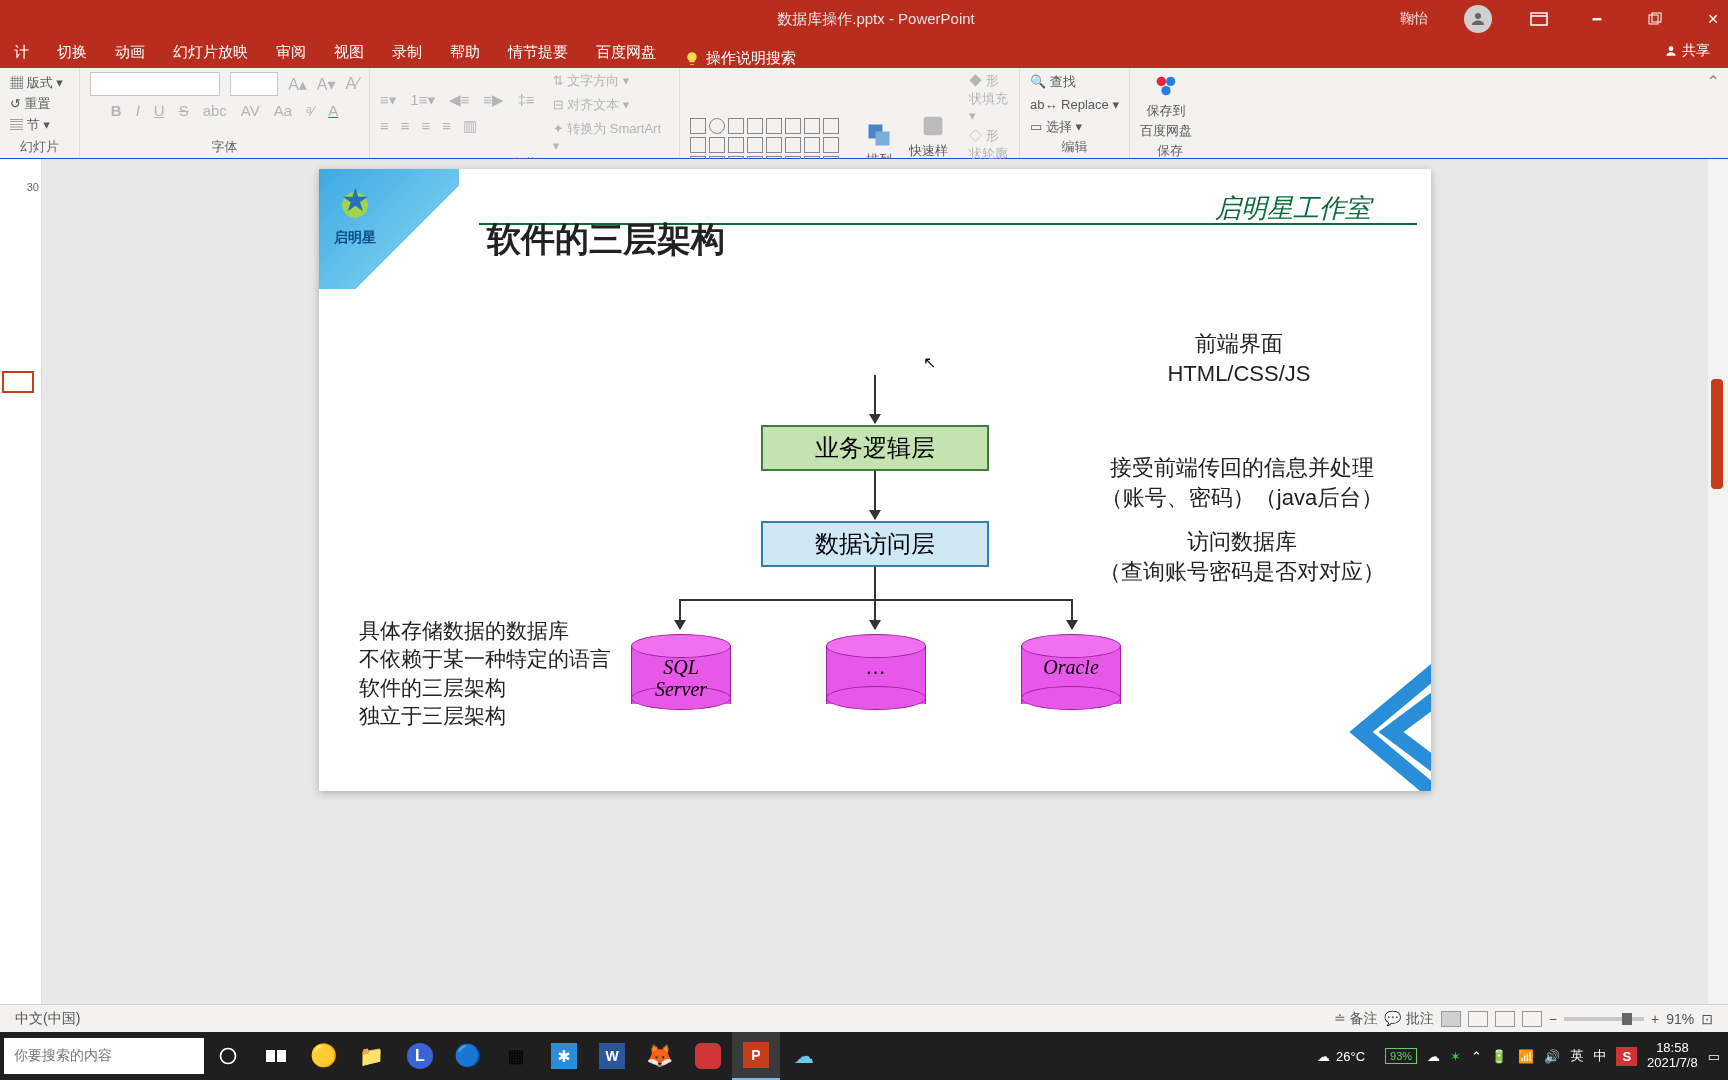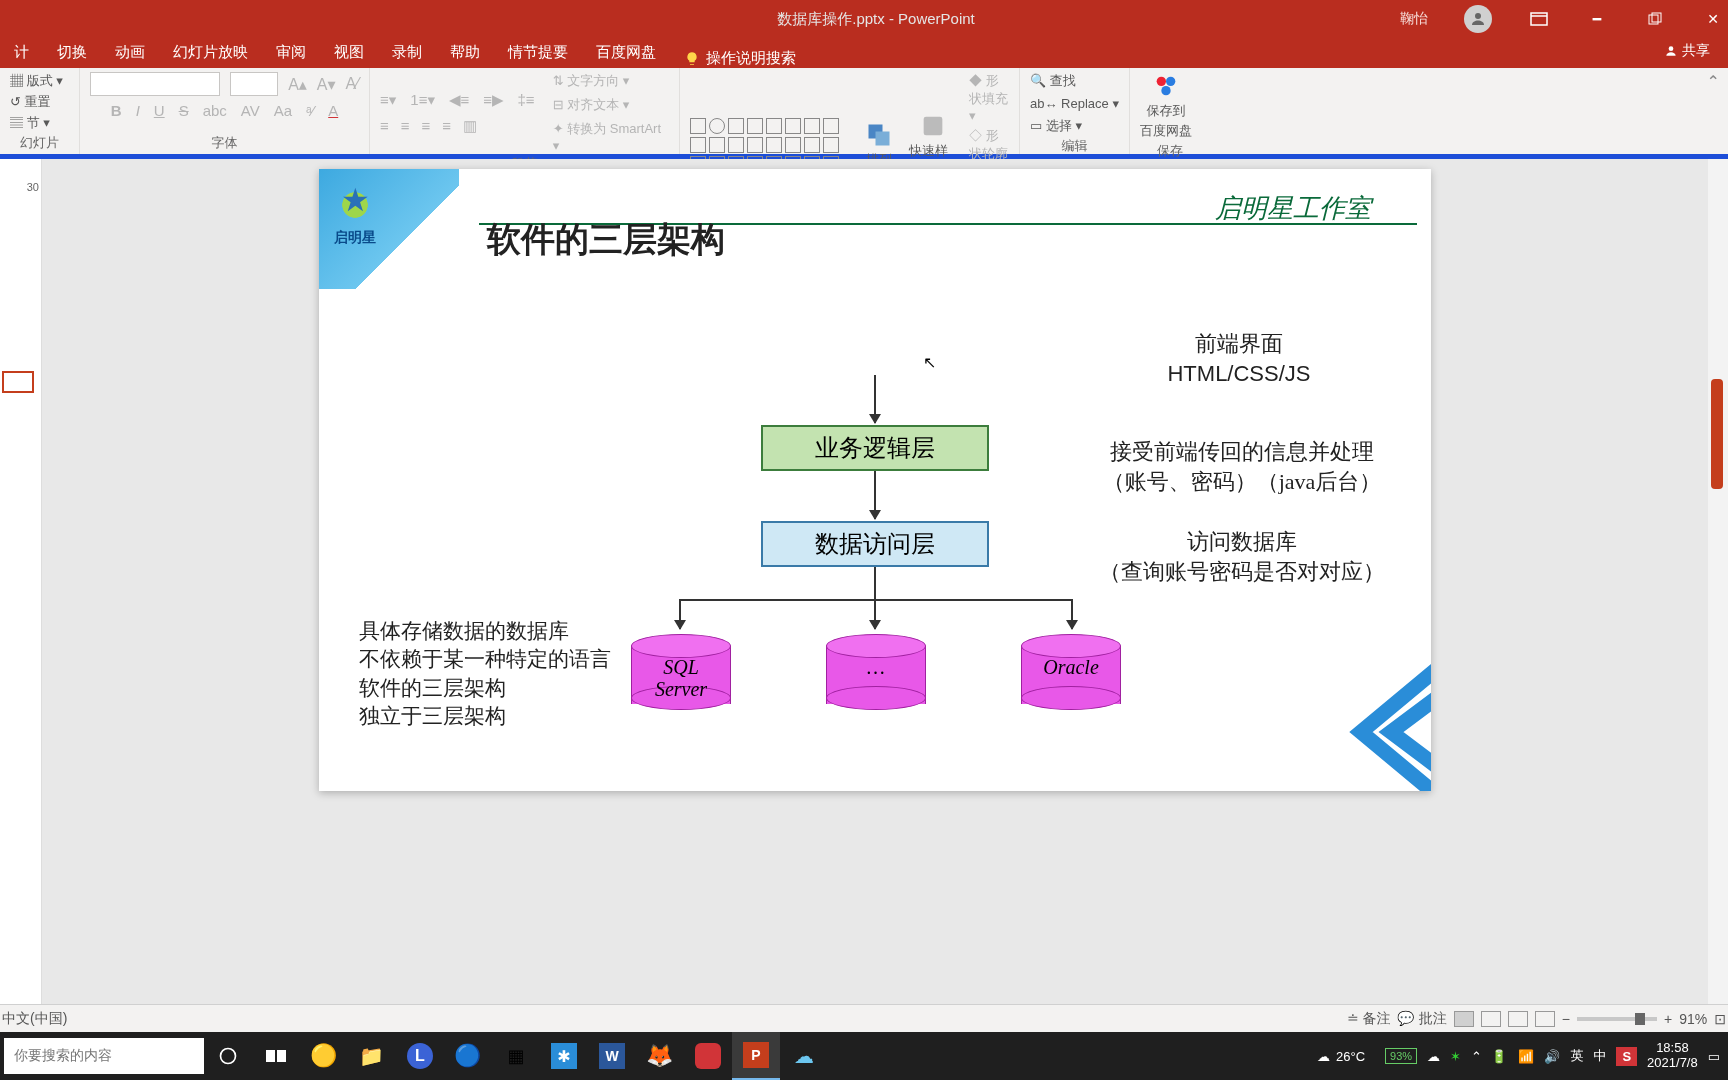--- a/index.html
+++ b/index.html
@@ -21,7 +21,7 @@
 .tabsrow .share { position:absolute; right:18px; top:4px; font-size:14px; display:flex; align-items:center; gap:4px;}
 
 
-.ribbon { height:91px; background:#f3f2f1; border-bottom:5px solid #1d4ed8; display:flex; }
+.ribbon { height:91px; background:#f3f2f1; border-bottom:1px solid #1d4ed8; display:flex; }
 .ribbon .group { border-right:1px solid #e1dfdd; padding:4px 10px 2px; display:flex; flex-direction:column; }
 .ribbon .group .body { flex:1; display:flex; align-items:center; gap:6px; }
 .ribbon .group .label { text-align:center; font-size:13px; color:#666; padding-top:2px; }

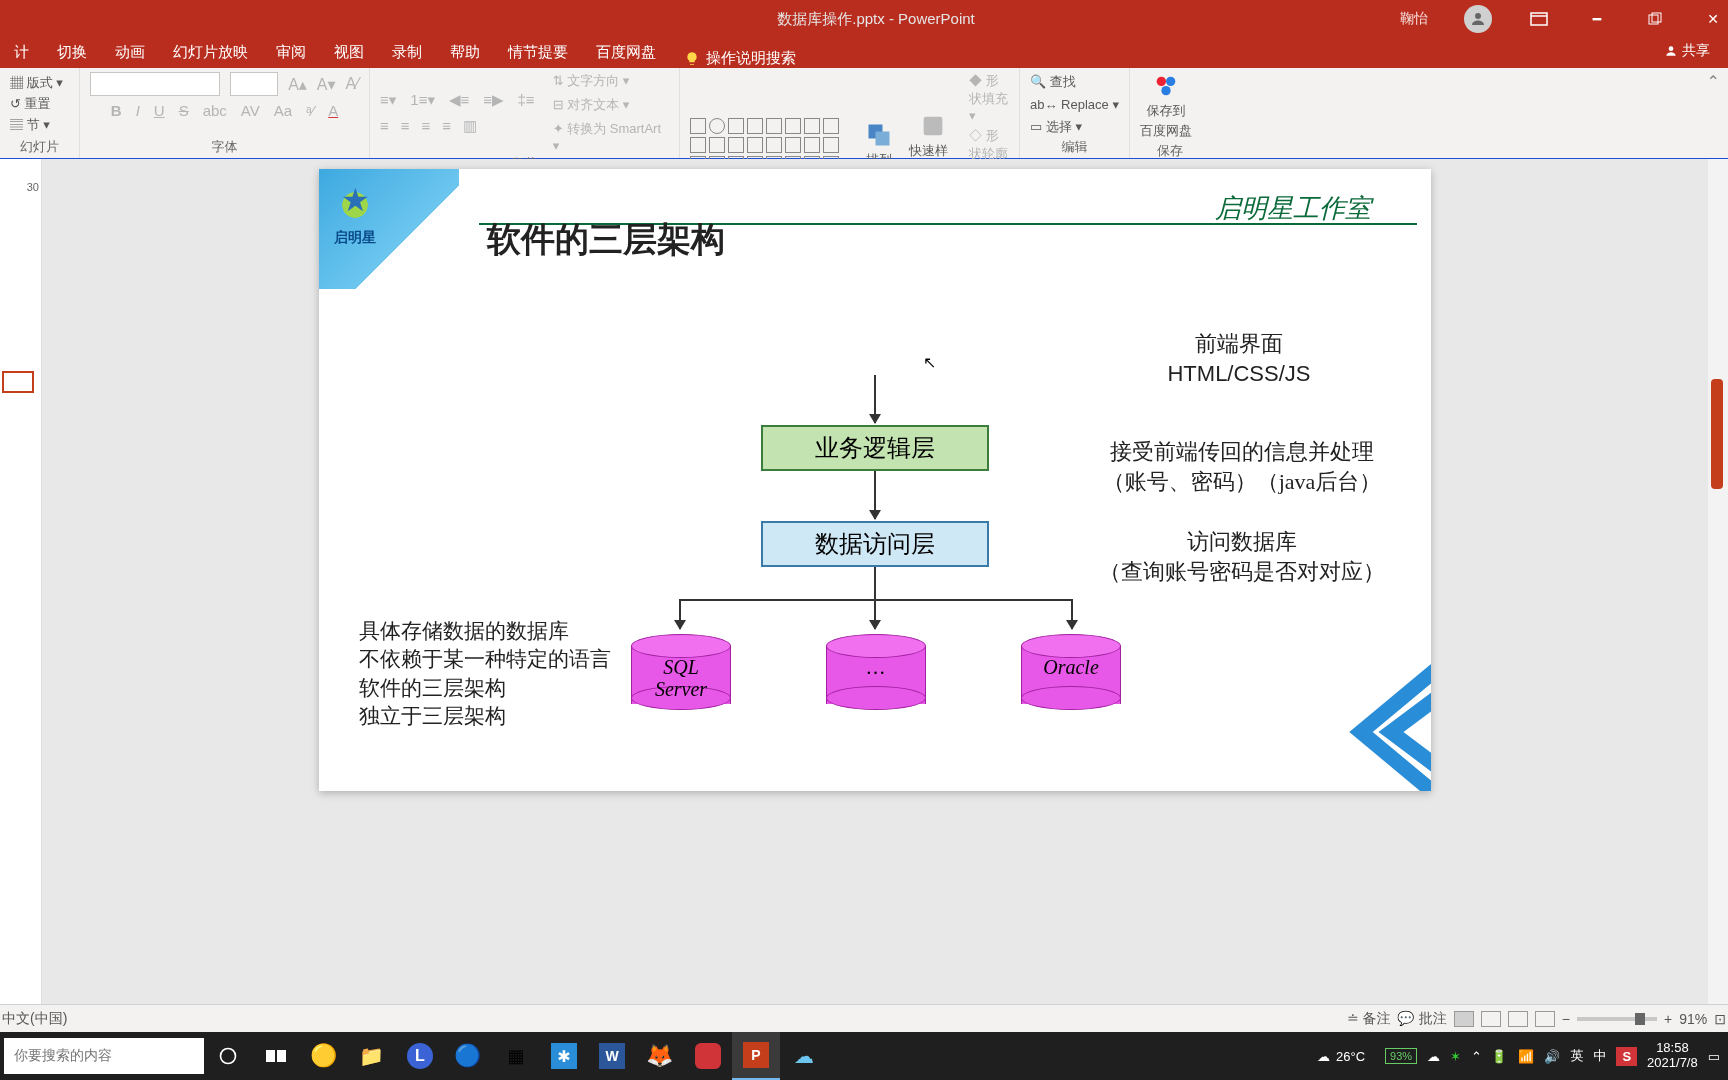--- a/index.html
+++ b/index.html
@@ -79,7 +79,7 @@
 
 .desc { position:absolute; font-size:22px; color:#222; text-align:center; line-height:1.35;}
 .desc.d1{ top:160px; left:770px; width:300px;}
-.desc.d2{ top:268px; left:748px; width:350px;font-family:Liberation Serif, serif;}
+.desc.d2{ top:284px; left:748px; width:350px;}
 .desc.d3{ top:358px; left:748px; width:350px;}
 .desc.d4{ top:448px; left:40px; width:260px; text-align:left; font-size:21px;}
 

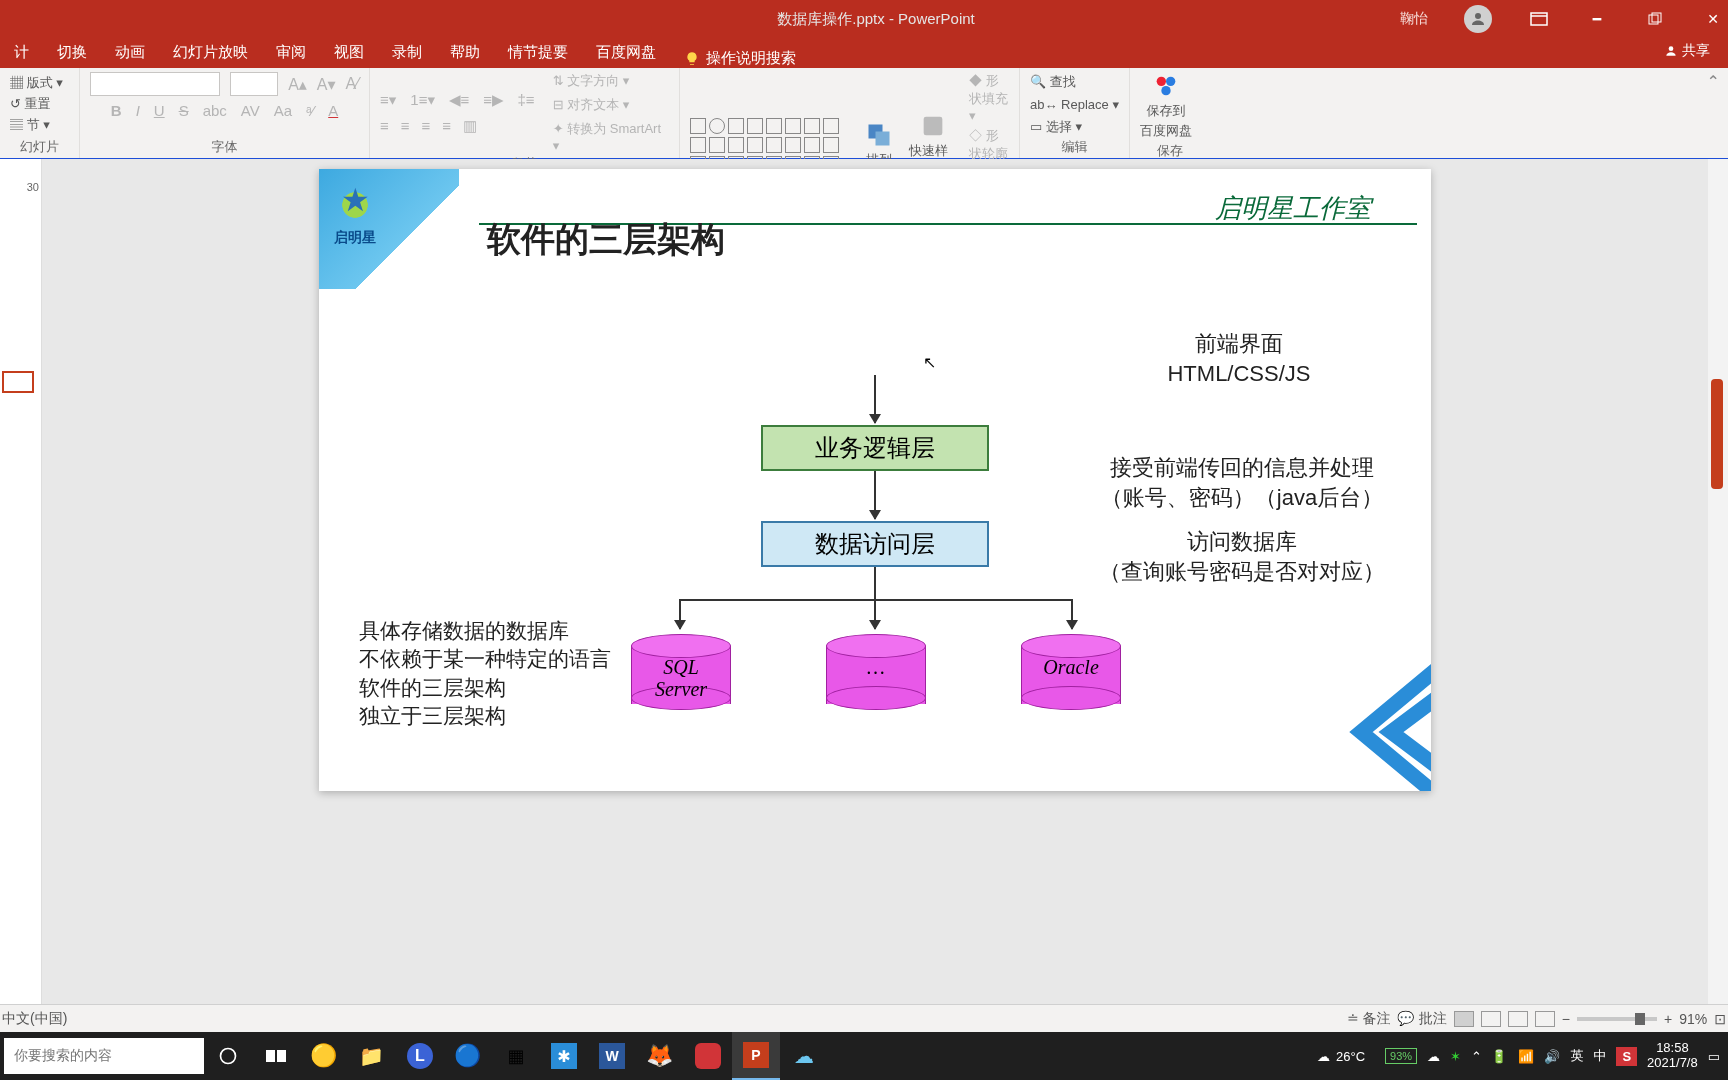--- a/index.html
+++ b/index.html
@@ -90,7 +90,7 @@
 .rscroll .thumb{ position:absolute; top:220px; left:3px; width:12px; height:110px; background:#c43e1c; border-radius:4px;}
 
 
-.status { position:absolute; bottom:0; left:0; right:0; height:28px; background:#f3f2f1; border-top:1px solid #d0d0d0; display:flex; align-items:center; font-size:14px; color:#555; padding:0 2px;}
+.status { position:absolute; bottom:0; left:0; right:0; height:28px; background:#f3f2f1; border-top:1px solid #d0d0d0; display:flex; align-items:center; font-size:14px; color:#555; padding:0 15px;}
 .status .left{ flex:1; display:flex; gap:18px;}
 .status .right{ display:flex; align-items:center; gap:7px;}
 .status .viewbtn{ width:20px; height:16px; border:1px solid #999; }

